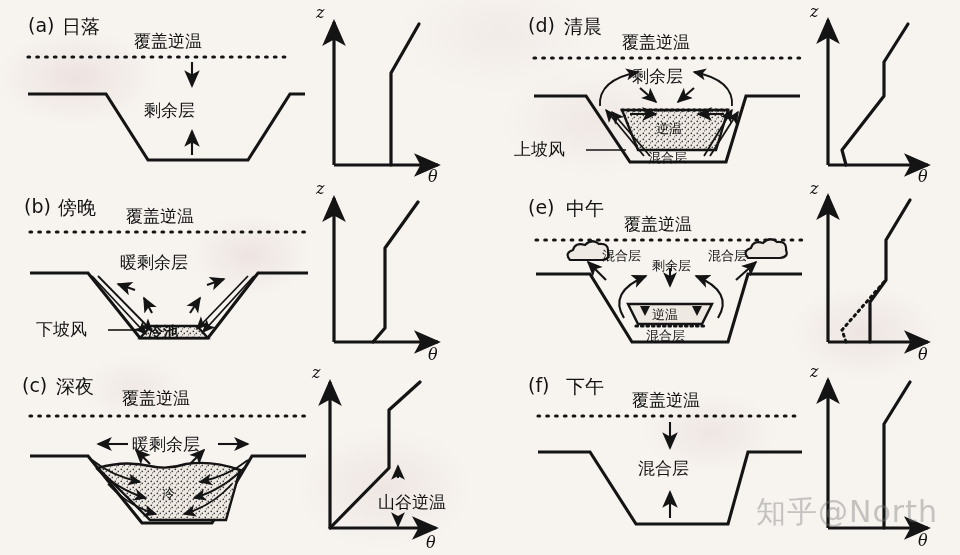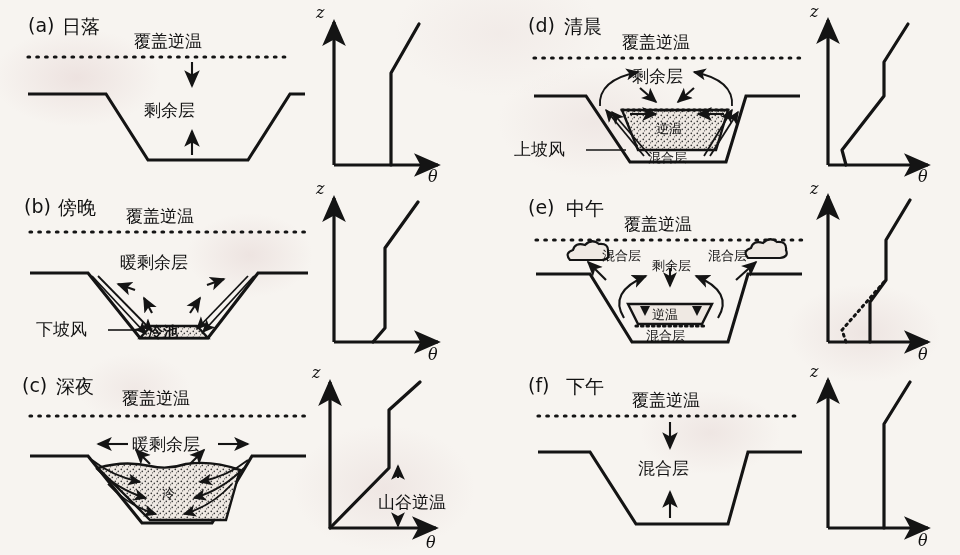--- a/index.html
+++ b/index.html
@@ -350,6 +350,7 @@
     </svg>
   </div>
 
+  <div id="watermark">知乎@North</div>
 </div>
 
 </body></html>

